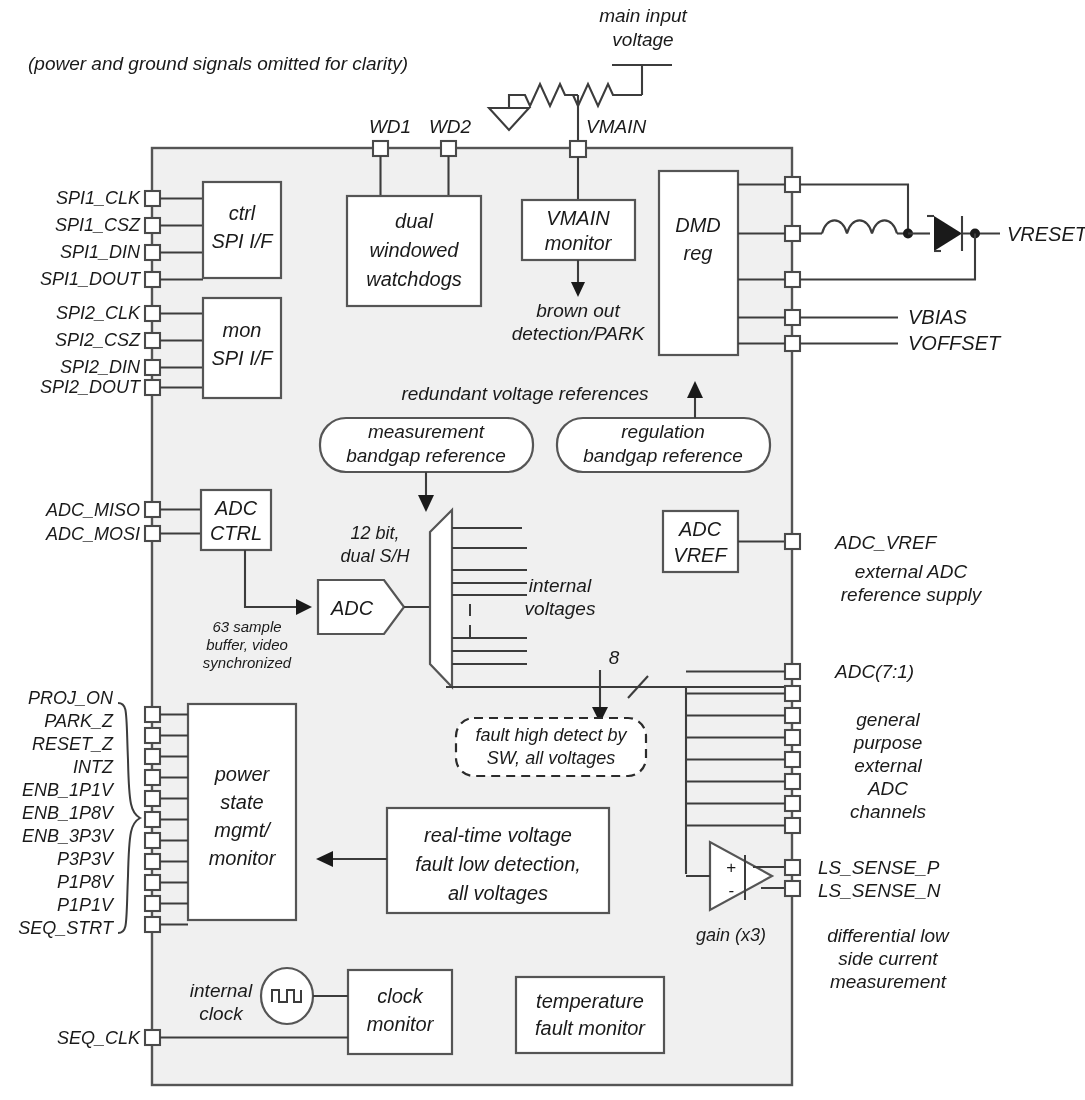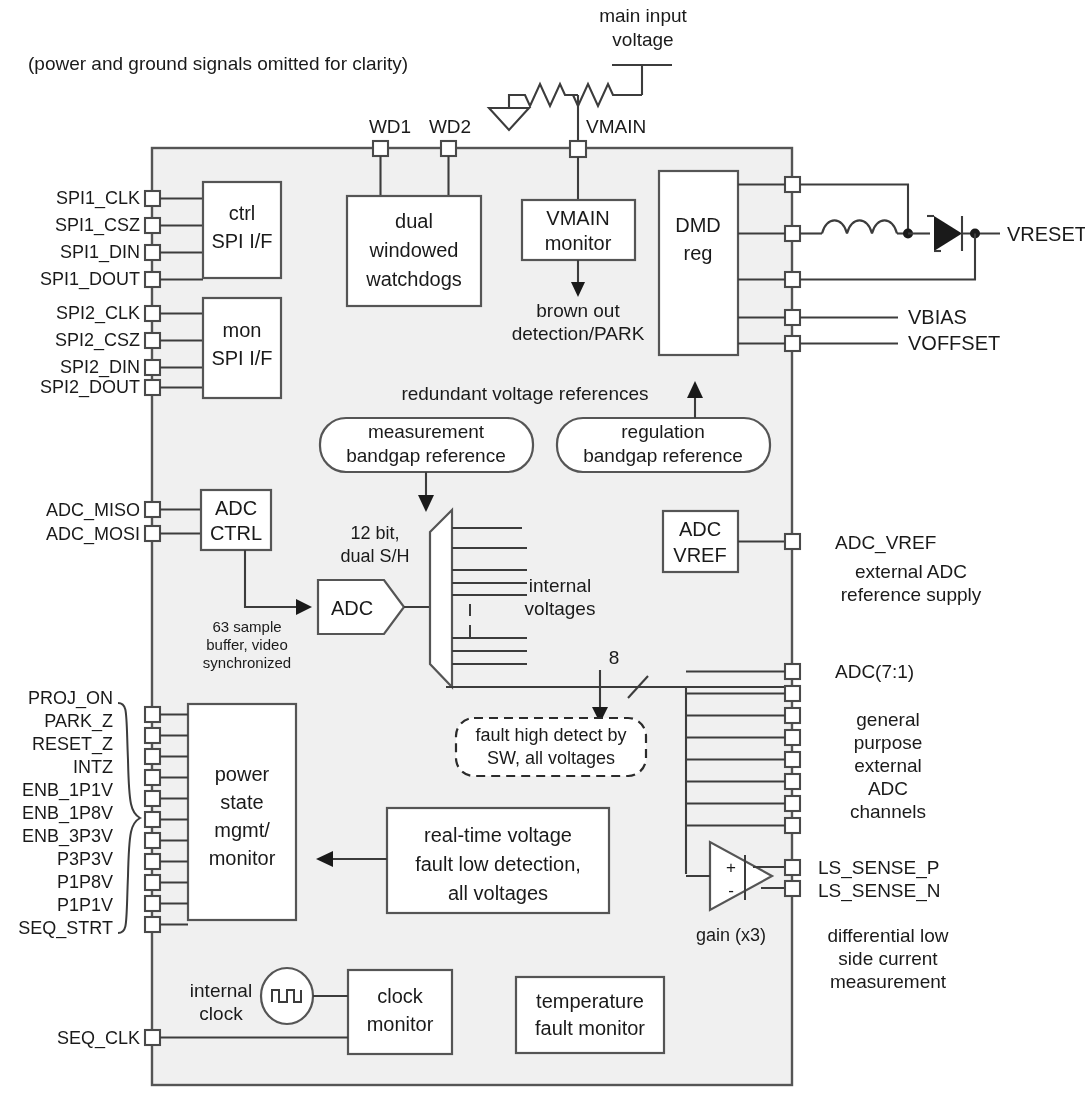--- a/index.html
+++ b/index.html
@@ -4,7 +4,7 @@
 <style>
   html,body{margin:0;padding:0;background:#ffffff;}
   body{width:1085px;height:1100px;font-family:"Liberation Sans",sans-serif;overflow:hidden;}
-  #stage{position:relative;width:942px;height:1100px;}
+  #stage{position:relative;width:942px;height:1100px;font-style:italic;}
   svg#diagram{position:absolute;left:0;top:0;width:1085px;height:1100px;}
   .lbl{font-family:"Liberation Sans",sans-serif;fill:#1a1a1a;}
   .t20{font-size:20px;}

